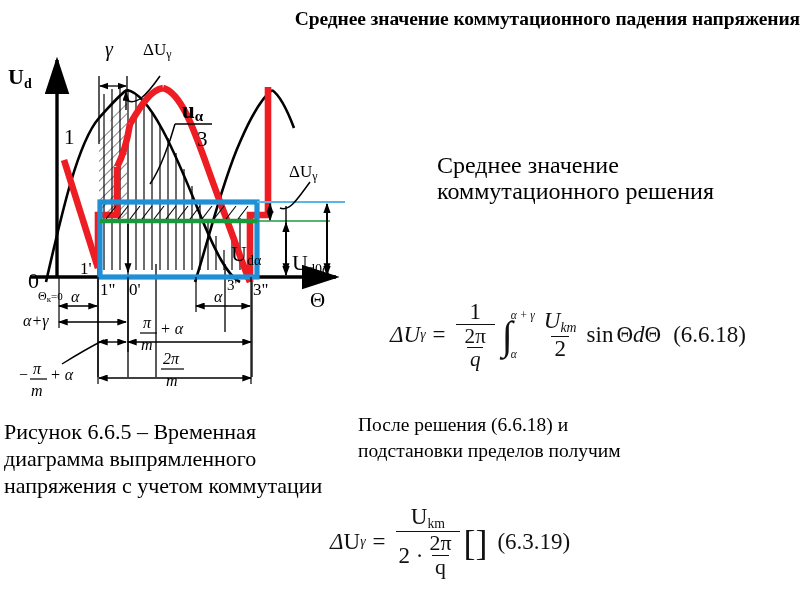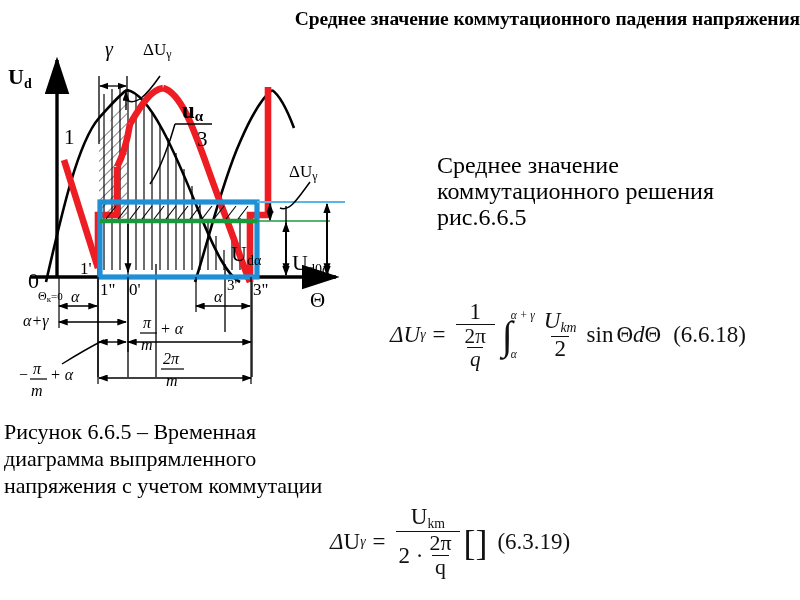--- a/index.html
+++ b/index.html
@@ -266,7 +266,6 @@
 <div class="abs textblock" id="right-note">
   <div>Среднее значение</div>
   <div>коммутационного решения</div>
-  <div>рис.6.6.5</div>
 </div>
 
 <div class="abs math" id="eq1">

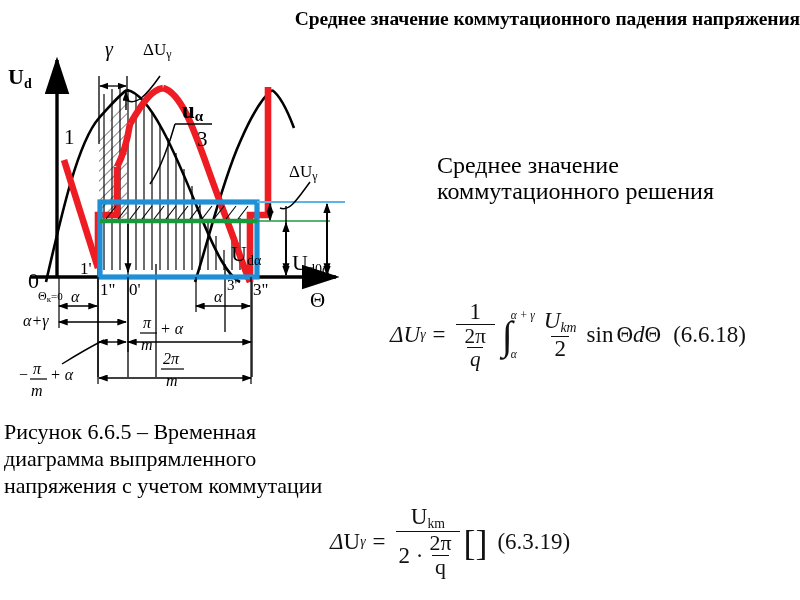--- a/index.html
+++ b/index.html
@@ -307,6 +307,7 @@
 <div class="abs textblock" id="fig-caption">Рисунок 6.6.5 – Временная диаграмма выпрямленного напряжения с учетом коммутации</div>
 
 <div class="abs textblock" id="after-note">
+  <div>После решения (6.6.18) и</div>
 </div>
 
 <div class="abs math" id="eq2">

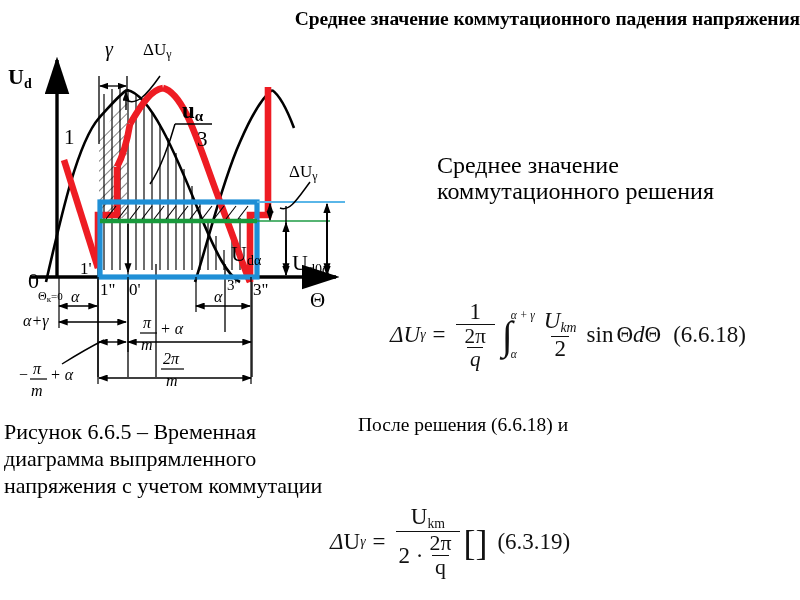--- a/index.html
+++ b/index.html
@@ -308,6 +308,7 @@
 
 <div class="abs textblock" id="after-note">
   <div>После решения (6.6.18) и</div>
+  <div>подстановки пределов получим</div>
 </div>
 
 <div class="abs math" id="eq2">

